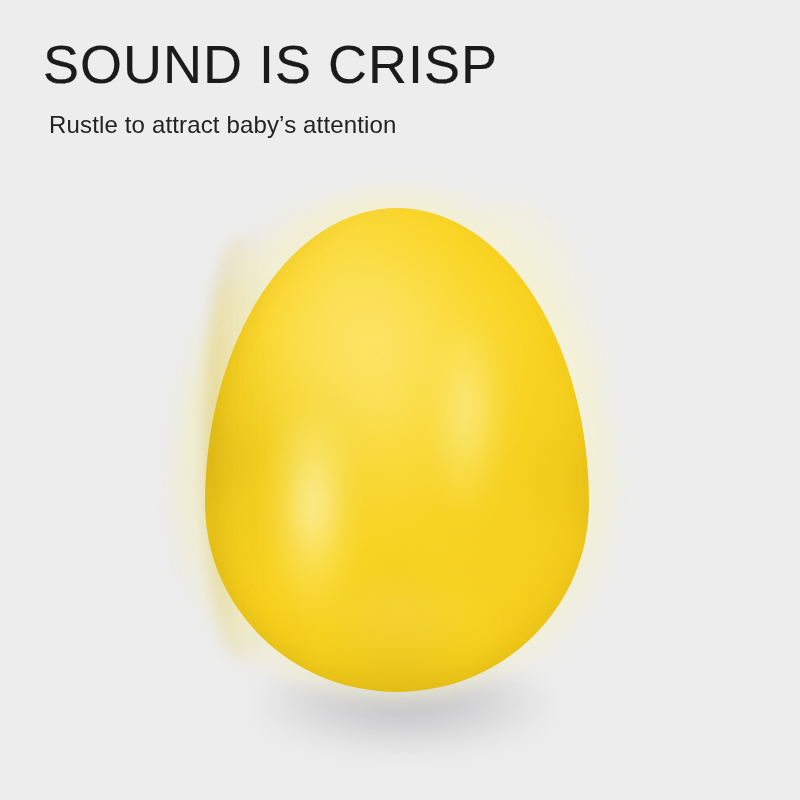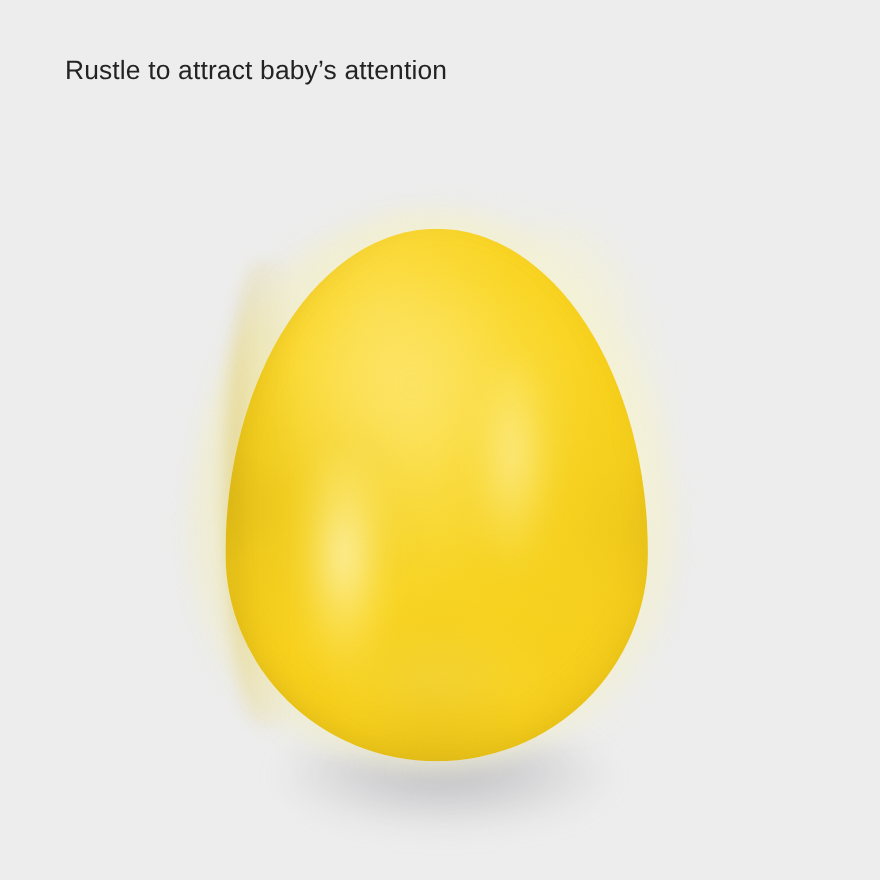--- a/index.html
+++ b/index.html
@@ -284,6 +284,7 @@
   </div>
 
   <div id="text-block">
+    <h1 id="headline">SOUND IS CRISP</h1>
     <p id="subtitle">Rustle to attract baby’s attention</p>
   </div>
 

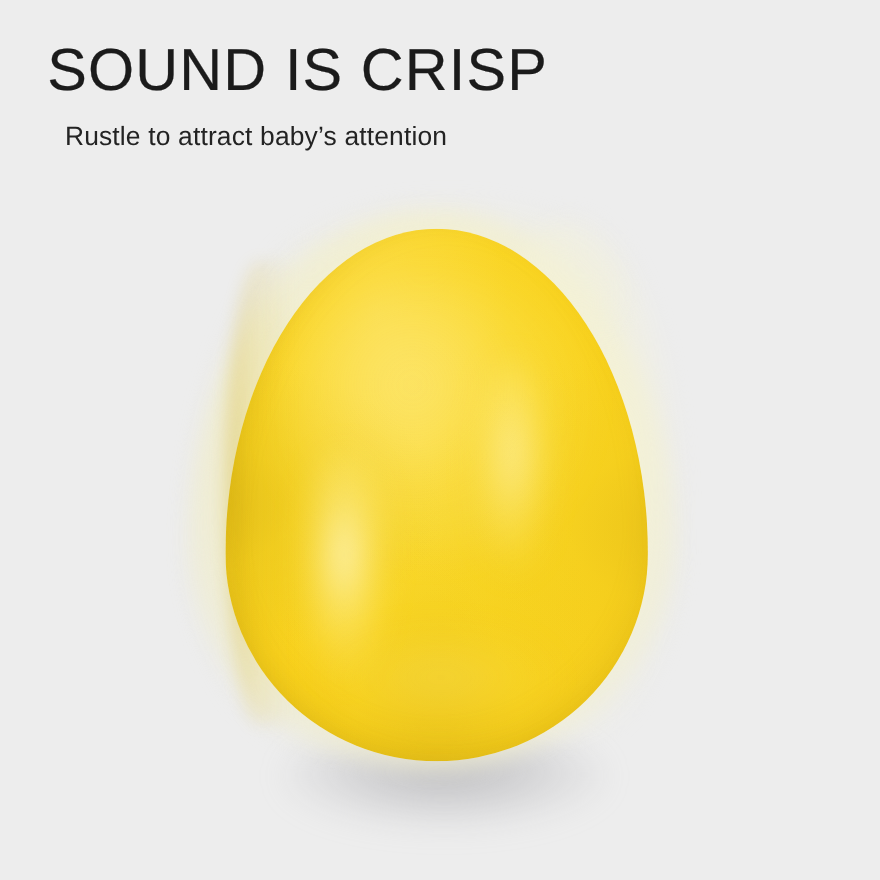--- a/index.html
+++ b/index.html
@@ -52,7 +52,7 @@
     letter-spacing: 0.15px;
     color: #232323;
     white-space: nowrap;
-    margin: 16px 0 0 16px;
+    margin: 16px 0 0 6px;
   }
 
   

